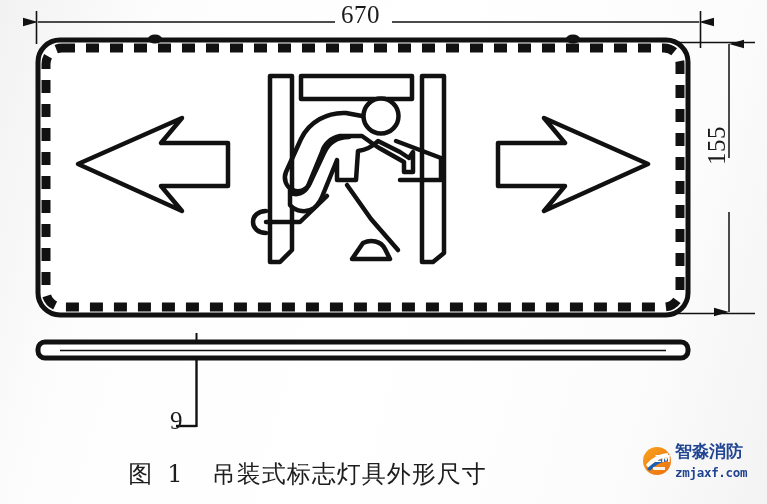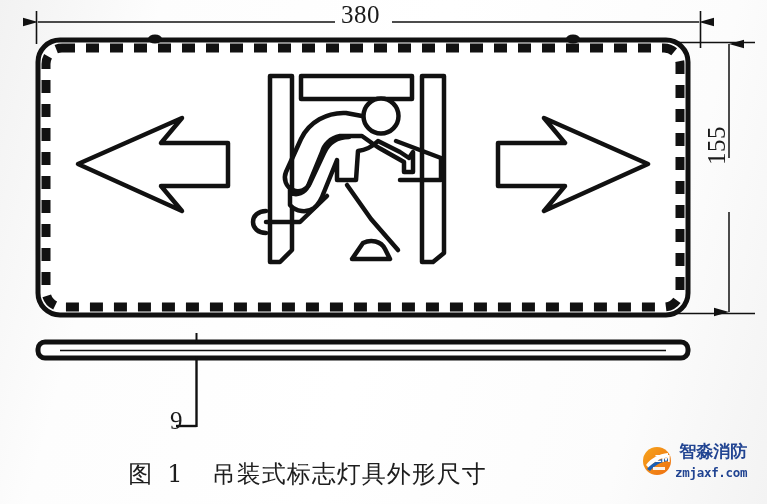--- a/index.html
+++ b/index.html
@@ -305,7 +305,7 @@
 
   </svg>
 
-  <div class="dim-text" id="dim-380">380</div>
+  <div class="dim-text" id="dim-380">670</div>
 
   <div class="dim-text" id="dim-155">155</div>
 

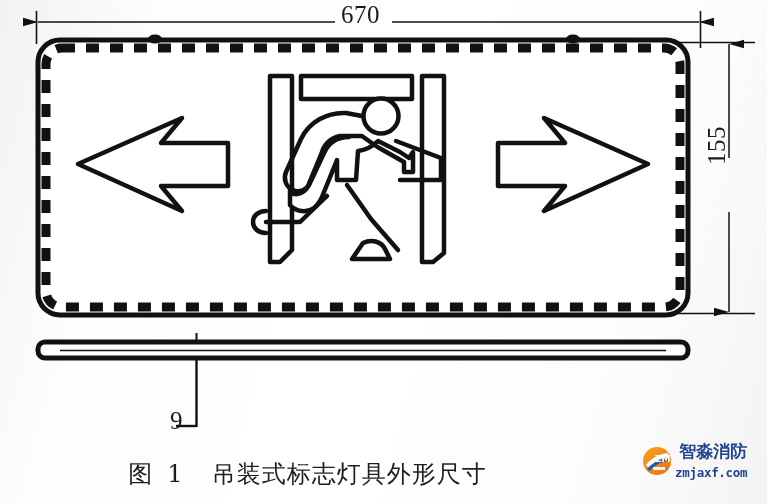--- a/index.html
+++ b/index.html
@@ -92,7 +92,6 @@
     font-weight: bold;
     color: #1b3f8f;
     letter-spacing: 0px;
-    text-align: right;
   }
   #watermark .wm-url {
     font-family: "DejaVu Sans Mono", monospace;

